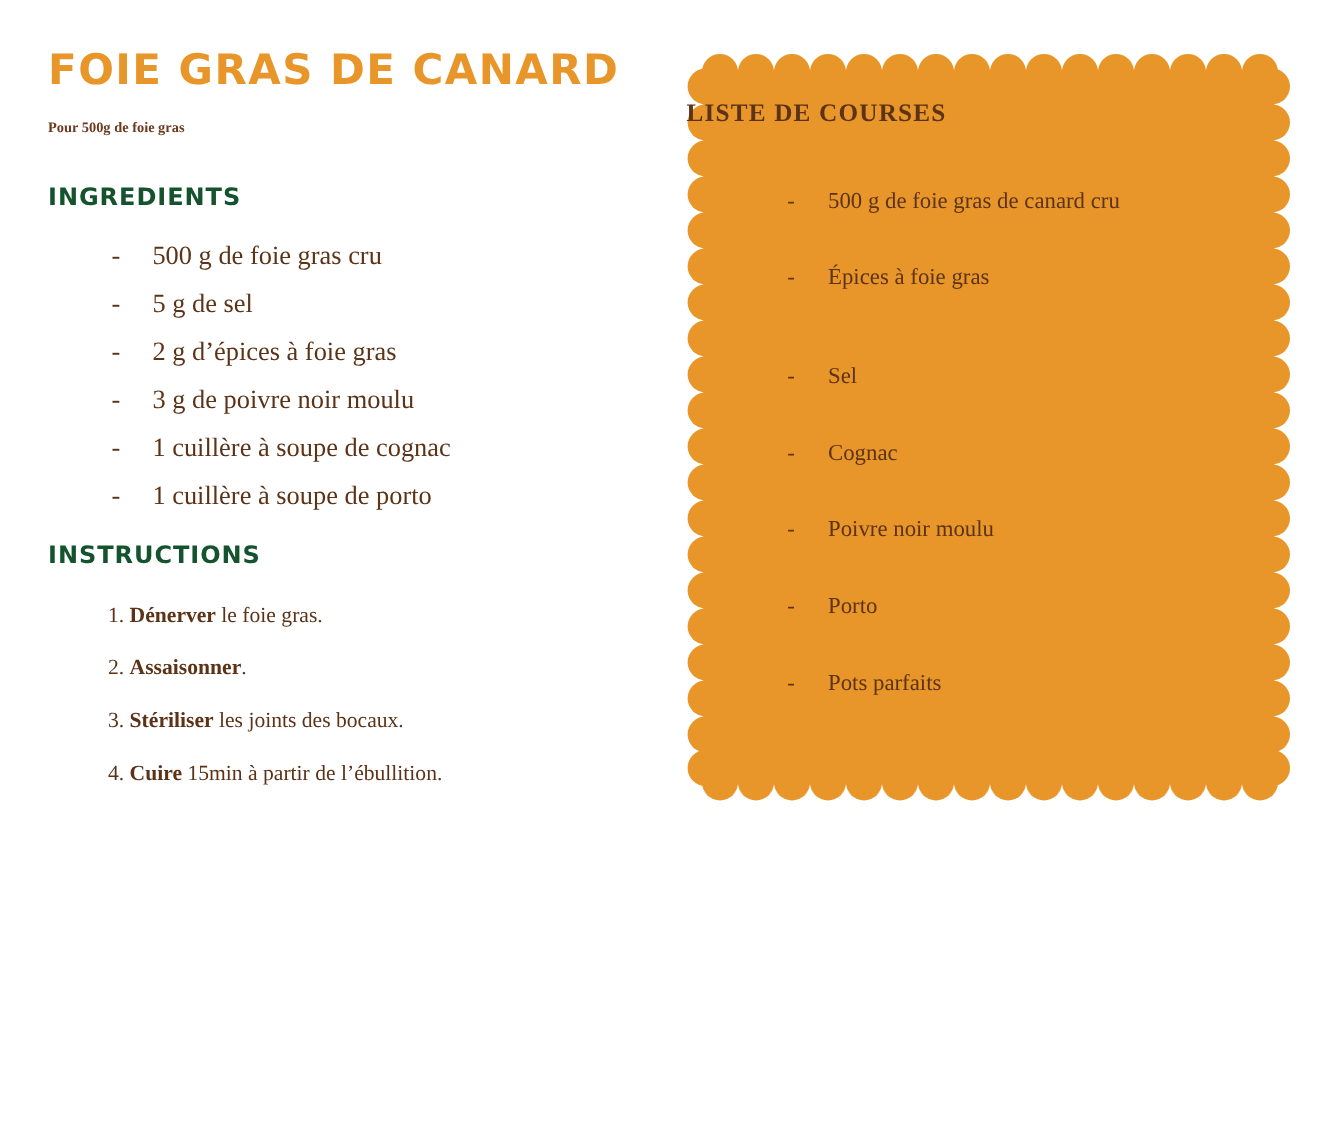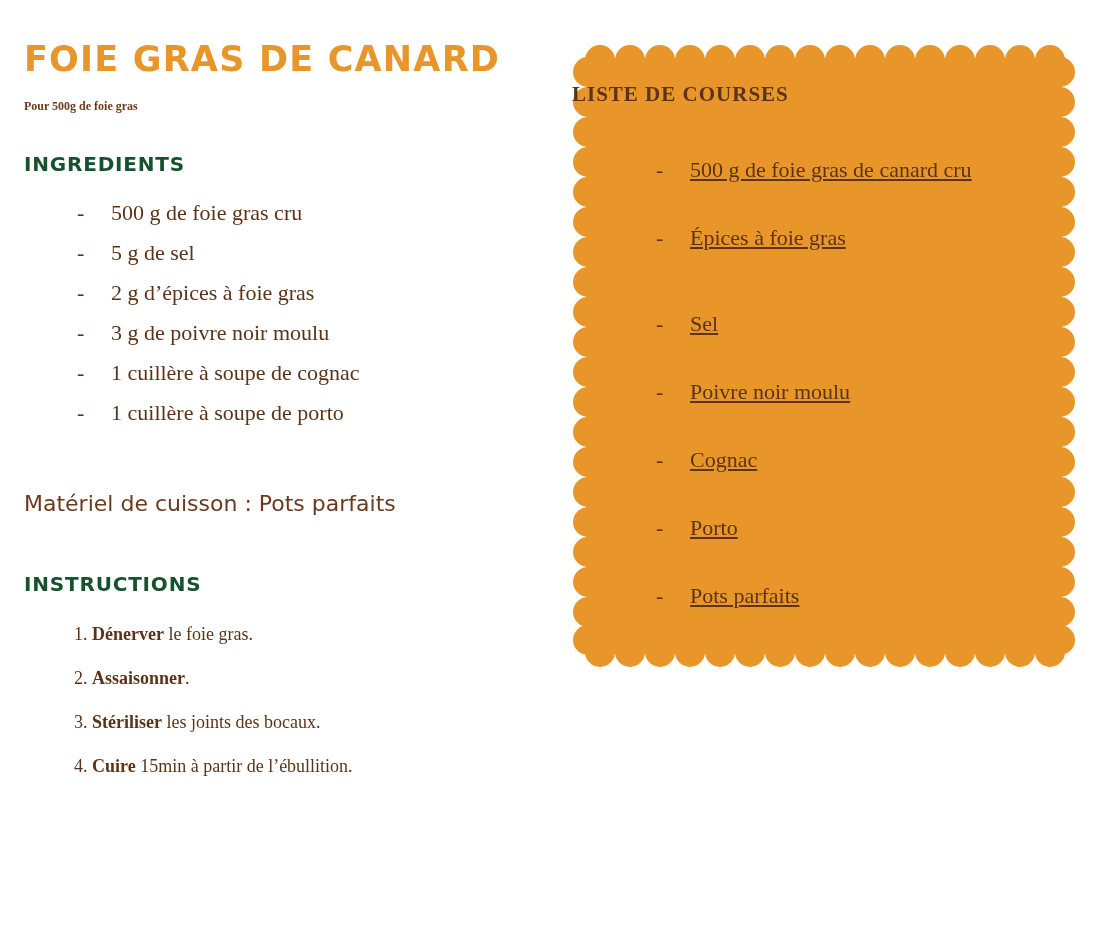--- a/index.html
+++ b/index.html
@@ -23,7 +23,7 @@
   
   .recipe {
     position: absolute;
-    left: 24px;
+    left: 40px;
     top: 40px;
     width: 500px;
   }

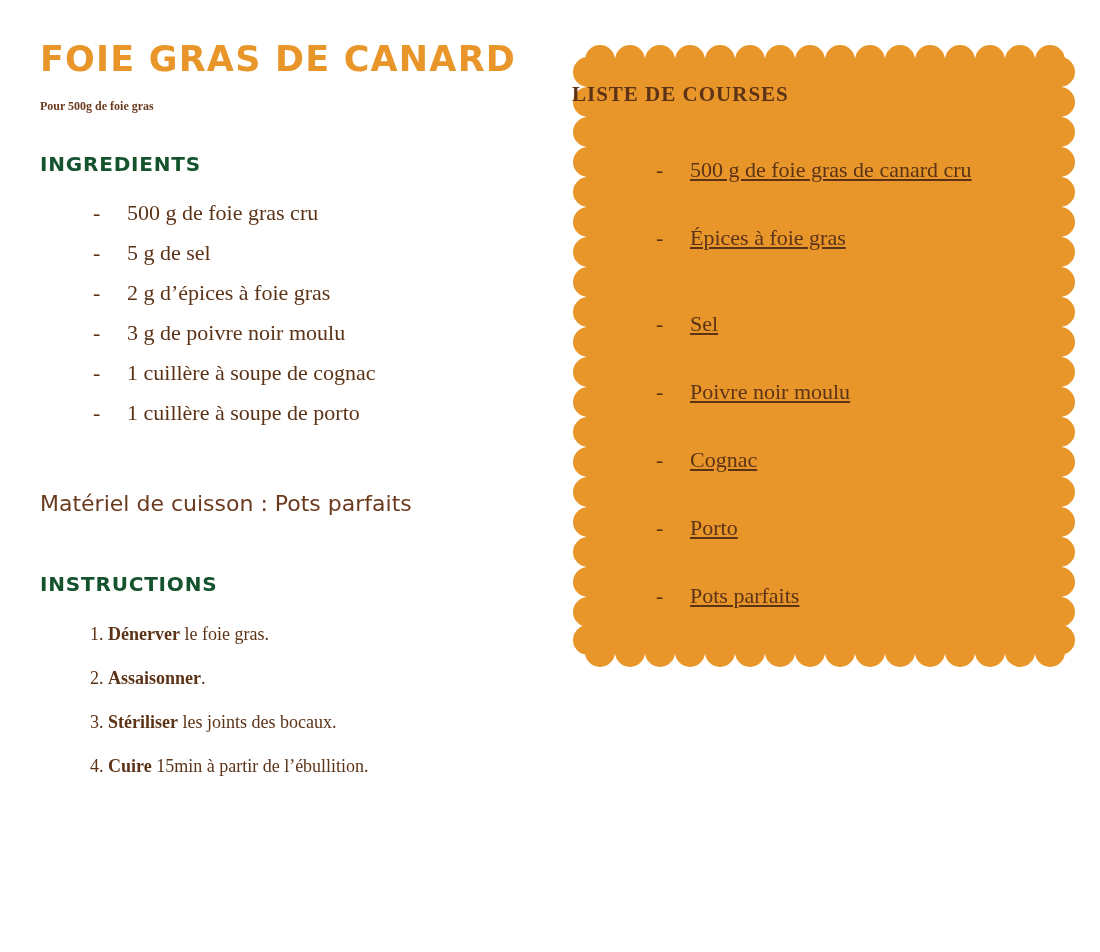--- a/index.html
+++ b/index.html
@@ -129,11 +129,10 @@
   }
   ul.shopping-list li {
     position: relative;
-    font-size: 22px;
+    font-size: 19px;
     color: #5c3317;
     padding-left: 34px;
     margin-bottom: 42px;
-    text-decoration: underline;
   }
   ul.shopping-list li::before {
     content: "-";

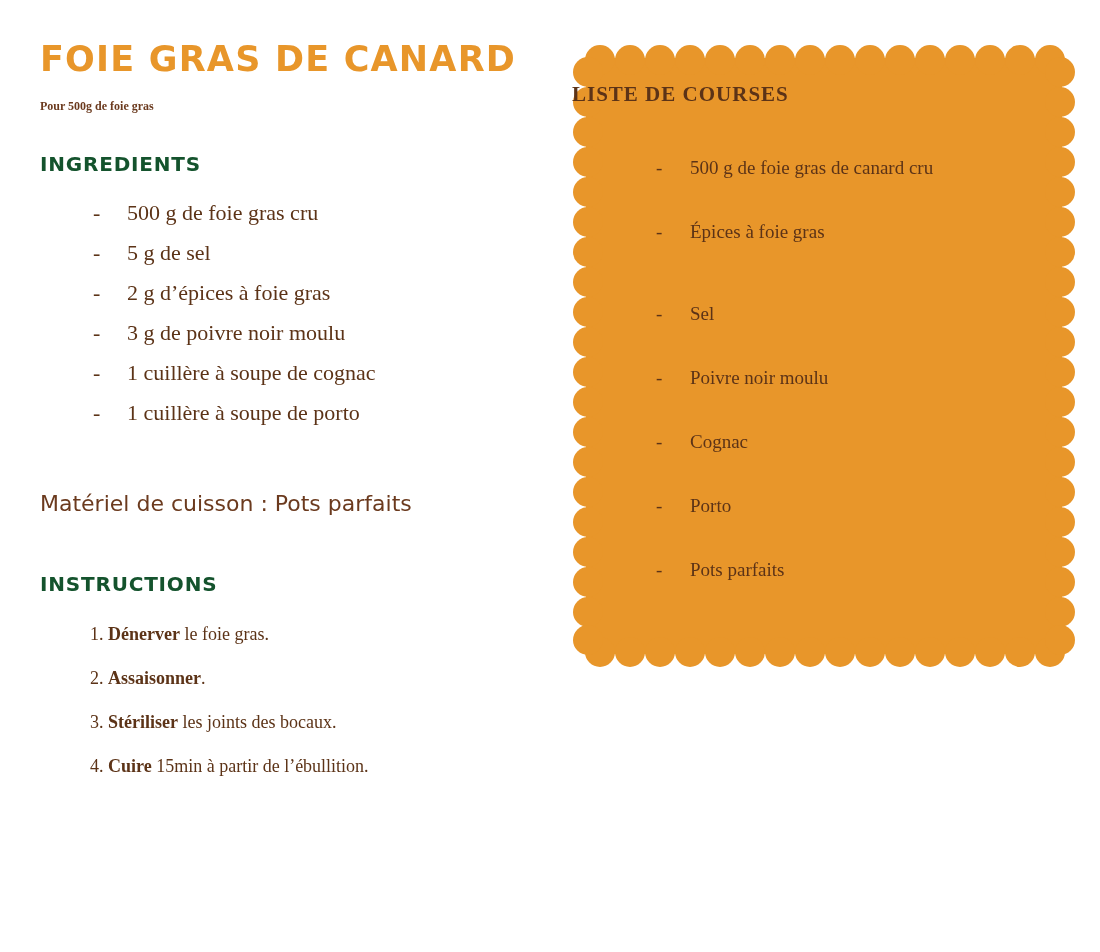--- a/index.html
+++ b/index.html
@@ -267,8 +267,8 @@
         <li>500 g de foie gras de canard cru</li>
         <li class="gap">Épices à foie gras</li>
         <li>Sel</li>
+        <li>Cognac</li>
         <li>Poivre noir moulu</li>
-        <li>Cognac</li>
         <li>Porto</li>
         <li>Pots parfaits</li>
       </ul>

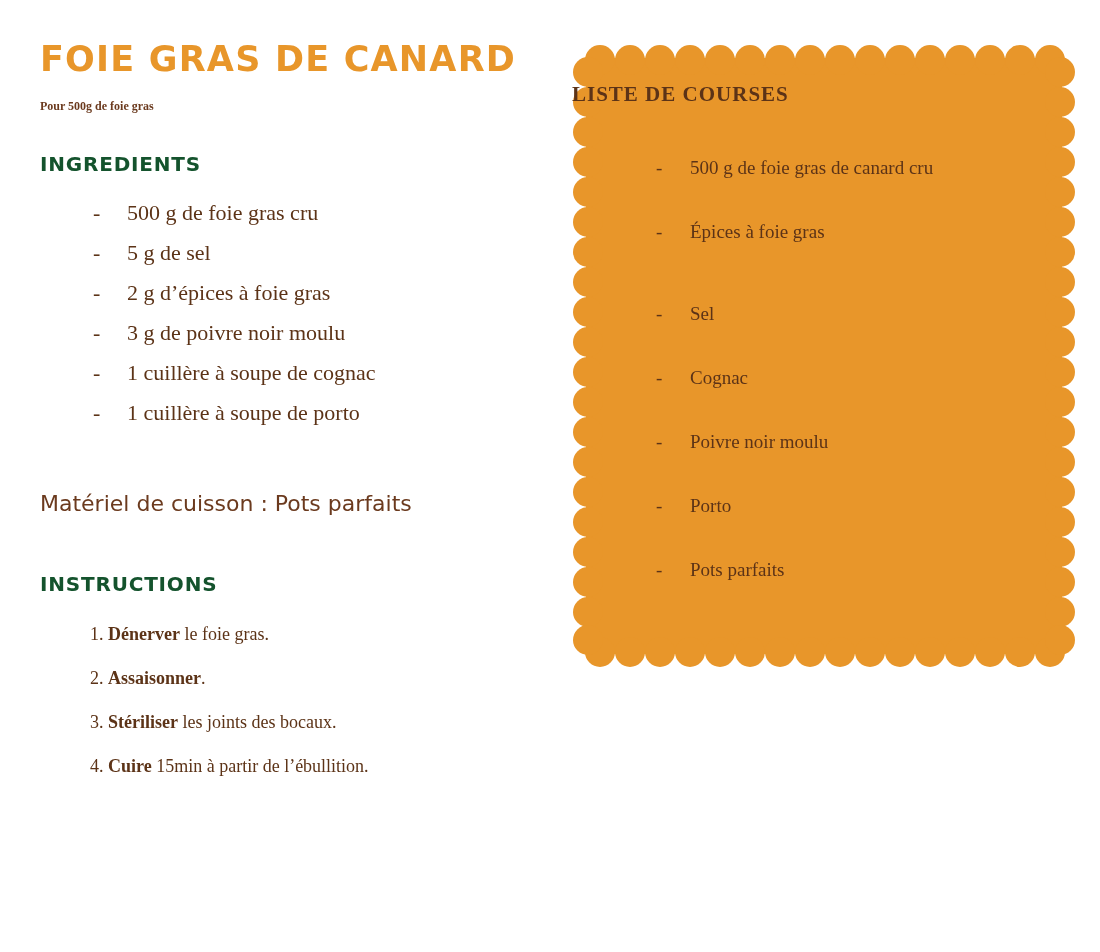--- a/index.html
+++ b/index.html
@@ -164,7 +164,6 @@
       <li>1 cuillère à soupe de porto</li>
     </ul>
 
-    <div class="equipment">Matériel de cuisson : Pots parfaits</div>
 
     <h2 class="section-heading">INSTRUCTIONS</h2>
     <ol class="instructions">

